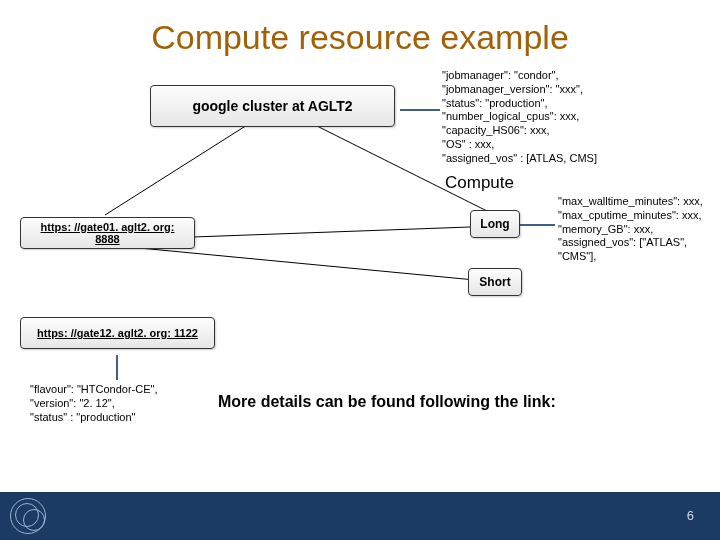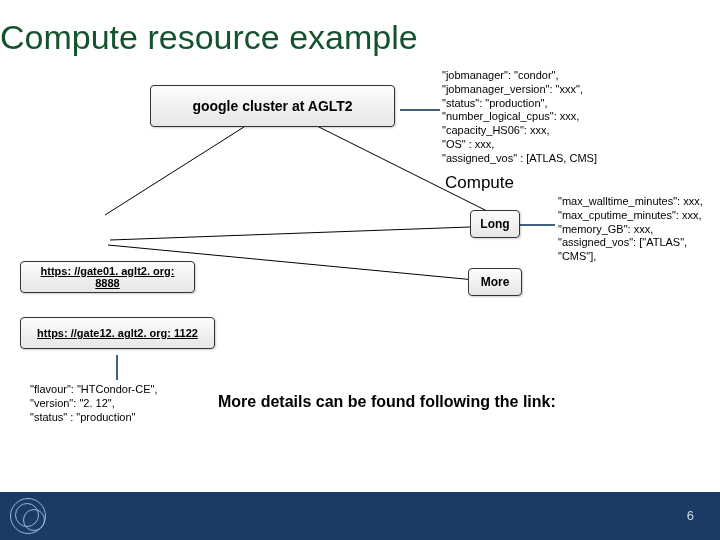--- a/index.html
+++ b/index.html
@@ -13,8 +13,8 @@
   }
   .title {
     font-size: 34px;
-    color: #14532d;
-    text-align: left;
+    color: #a16207;
+    text-align: center;
     padding: 18px 0 8px 0;
     font-weight: 400;
   }

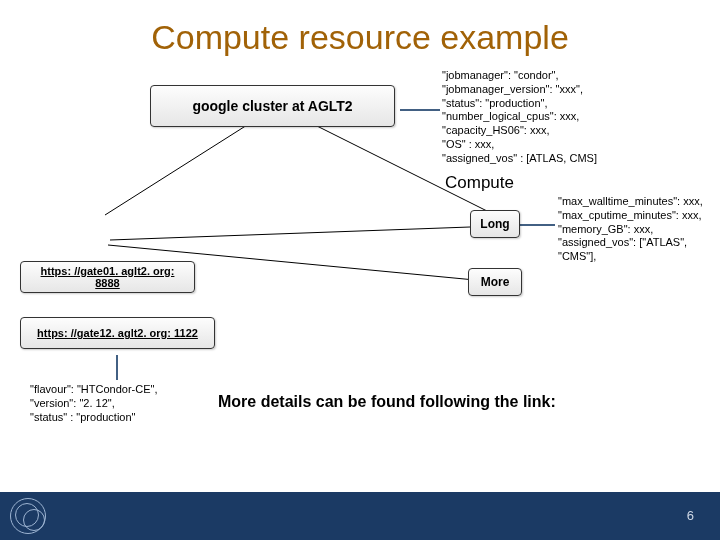--- a/index.html
+++ b/index.html
@@ -127,7 +127,7 @@
 
   <div class="section-label" style="left:445px; top:108px;">Compute</div>
 
-  <div class="box small" style="left:20px; top:152px; width:175px; height:32px;margin-top:44px;">https: //gate01. aglt2. org: 8888</div>
+  <div class="box small" style="left:20px; top:152px; width:175px; height:32px;">https: //gate01. aglt2. org: 8888</div>
 
   <div class="box queue" style="left:470px; top:145px; width:50px; height:28px;">Long</div>
 

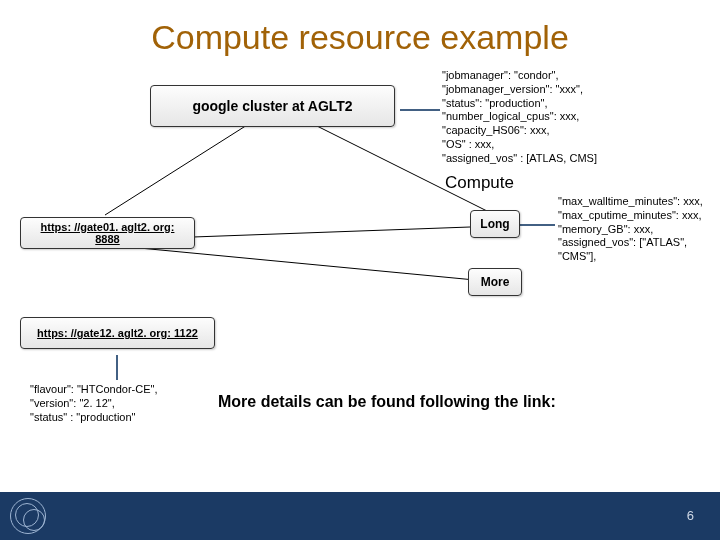--- a/index.html
+++ b/index.html
@@ -136,7 +136,7 @@
 "memory_GB": xxx,
 "assigned_vos": ["ATLAS", "CMS"],</div>
 
-  <div class="box queue" style="left:468px; top:203px; width:54px; height:28px;">More</div>
+  <div class="box queue" style="left:468px; top:203px; width:54px; height:28px;">Short</div>
 
   <div class="box small" style="left:20px; top:252px; width:195px; height:32px;">https: //gate12. aglt2. org: 1122</div>
 

